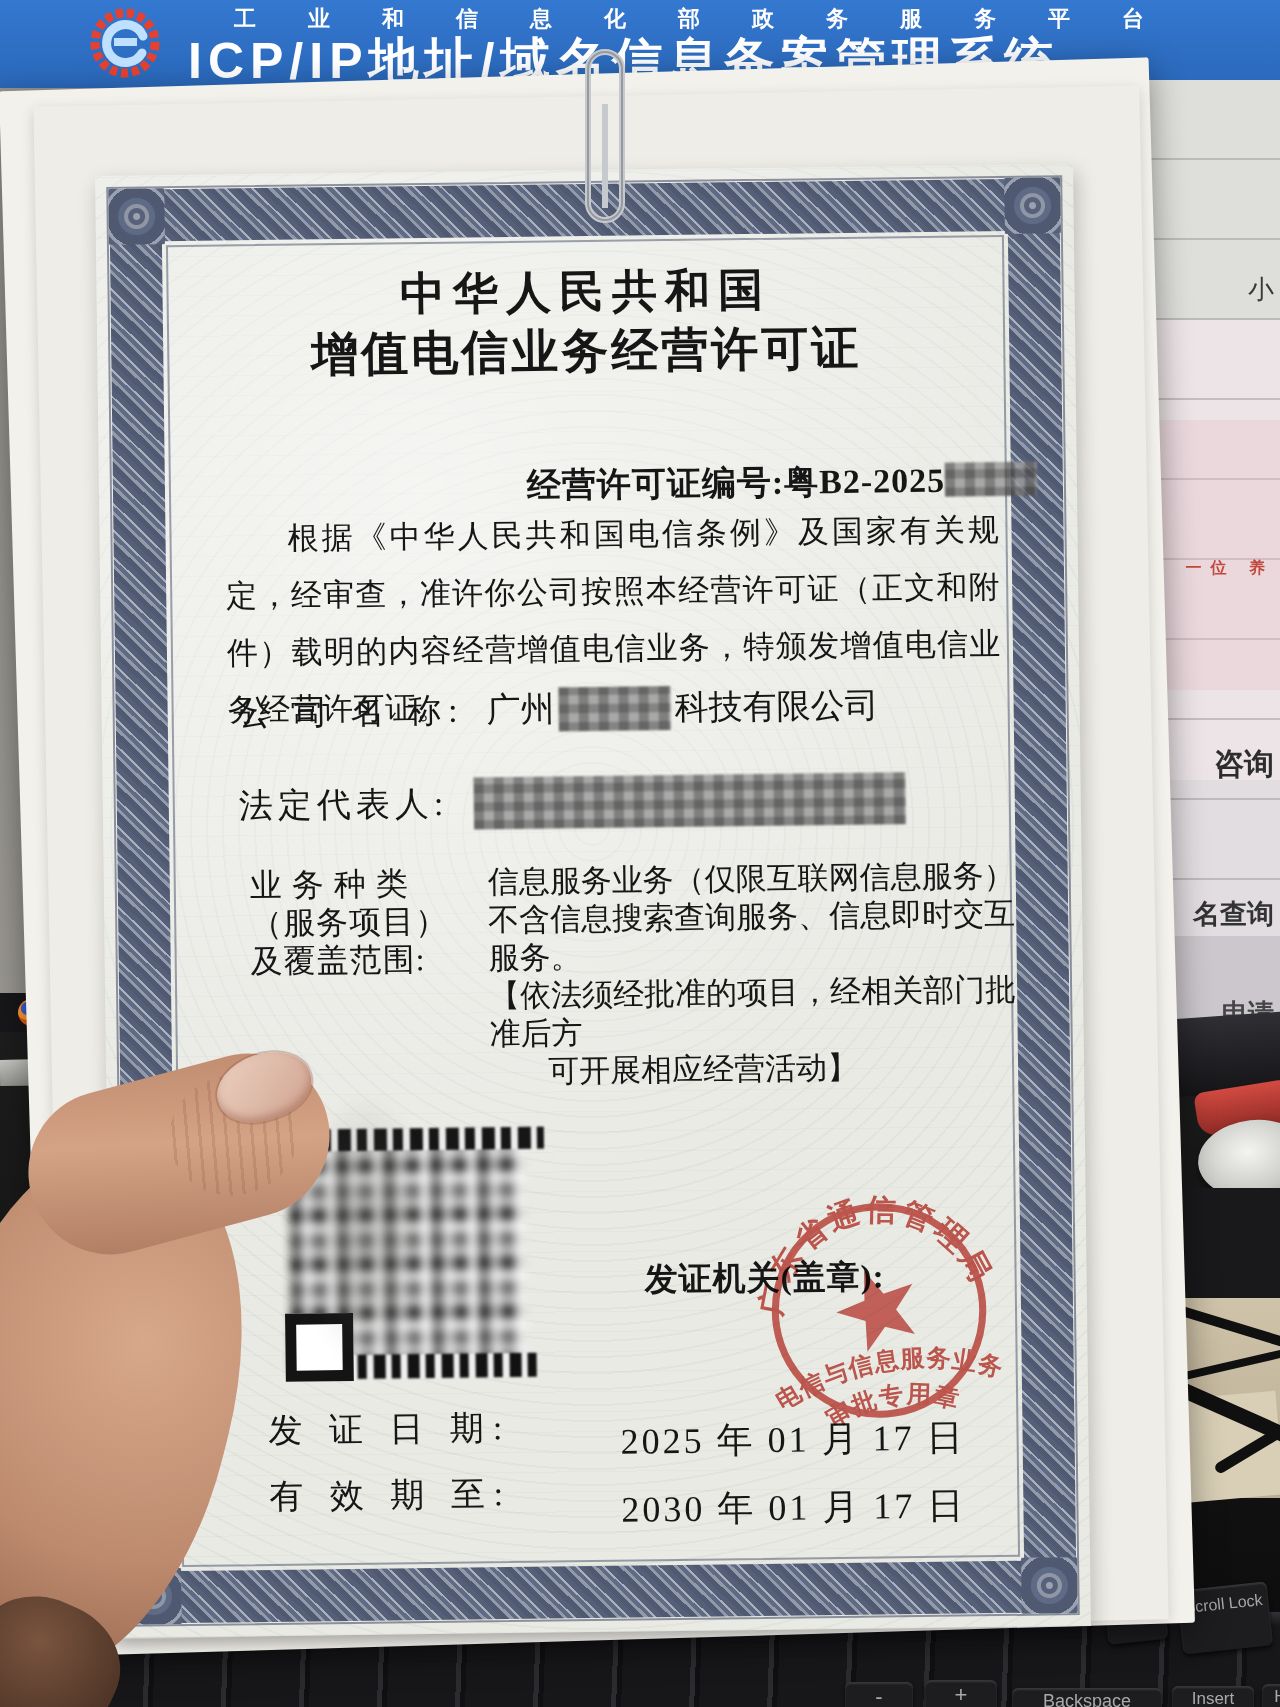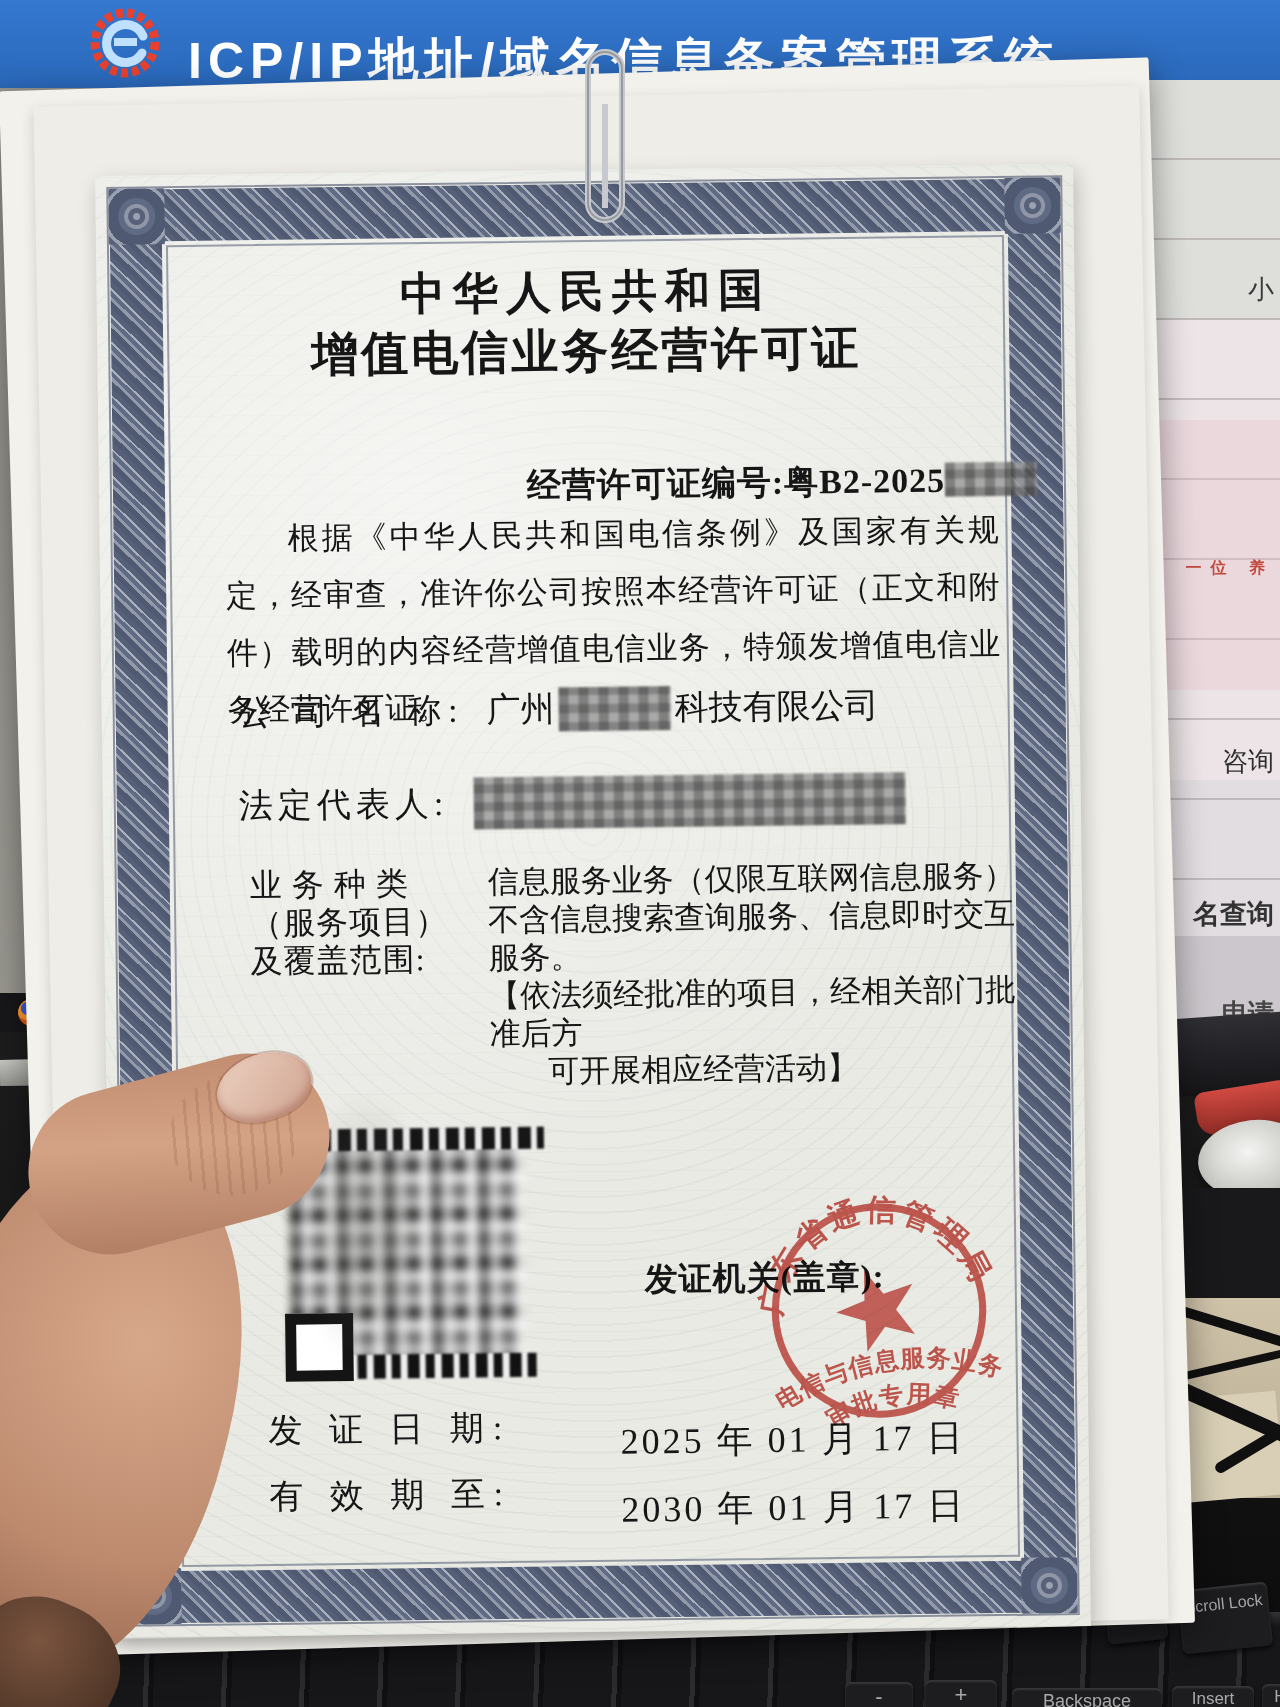--- a/index.html
+++ b/index.html
@@ -143,6 +143,7 @@
       <path d="M 59,34 A 19,19 0 1 0 58,51" fill="none" stroke="#bfe0ff" stroke-width="9" stroke-linecap="round"></path>
       <path d="M 30,40 H 53" stroke="#bfe0ff" stroke-width="8"></path>
     </svg>
+    <div class="abs banner-small">工业和信息化部政务服务平台</div>
     <div class="abs banner-big">ICP/IP地址/域名信息备案管理系统</div>
   </div>
 

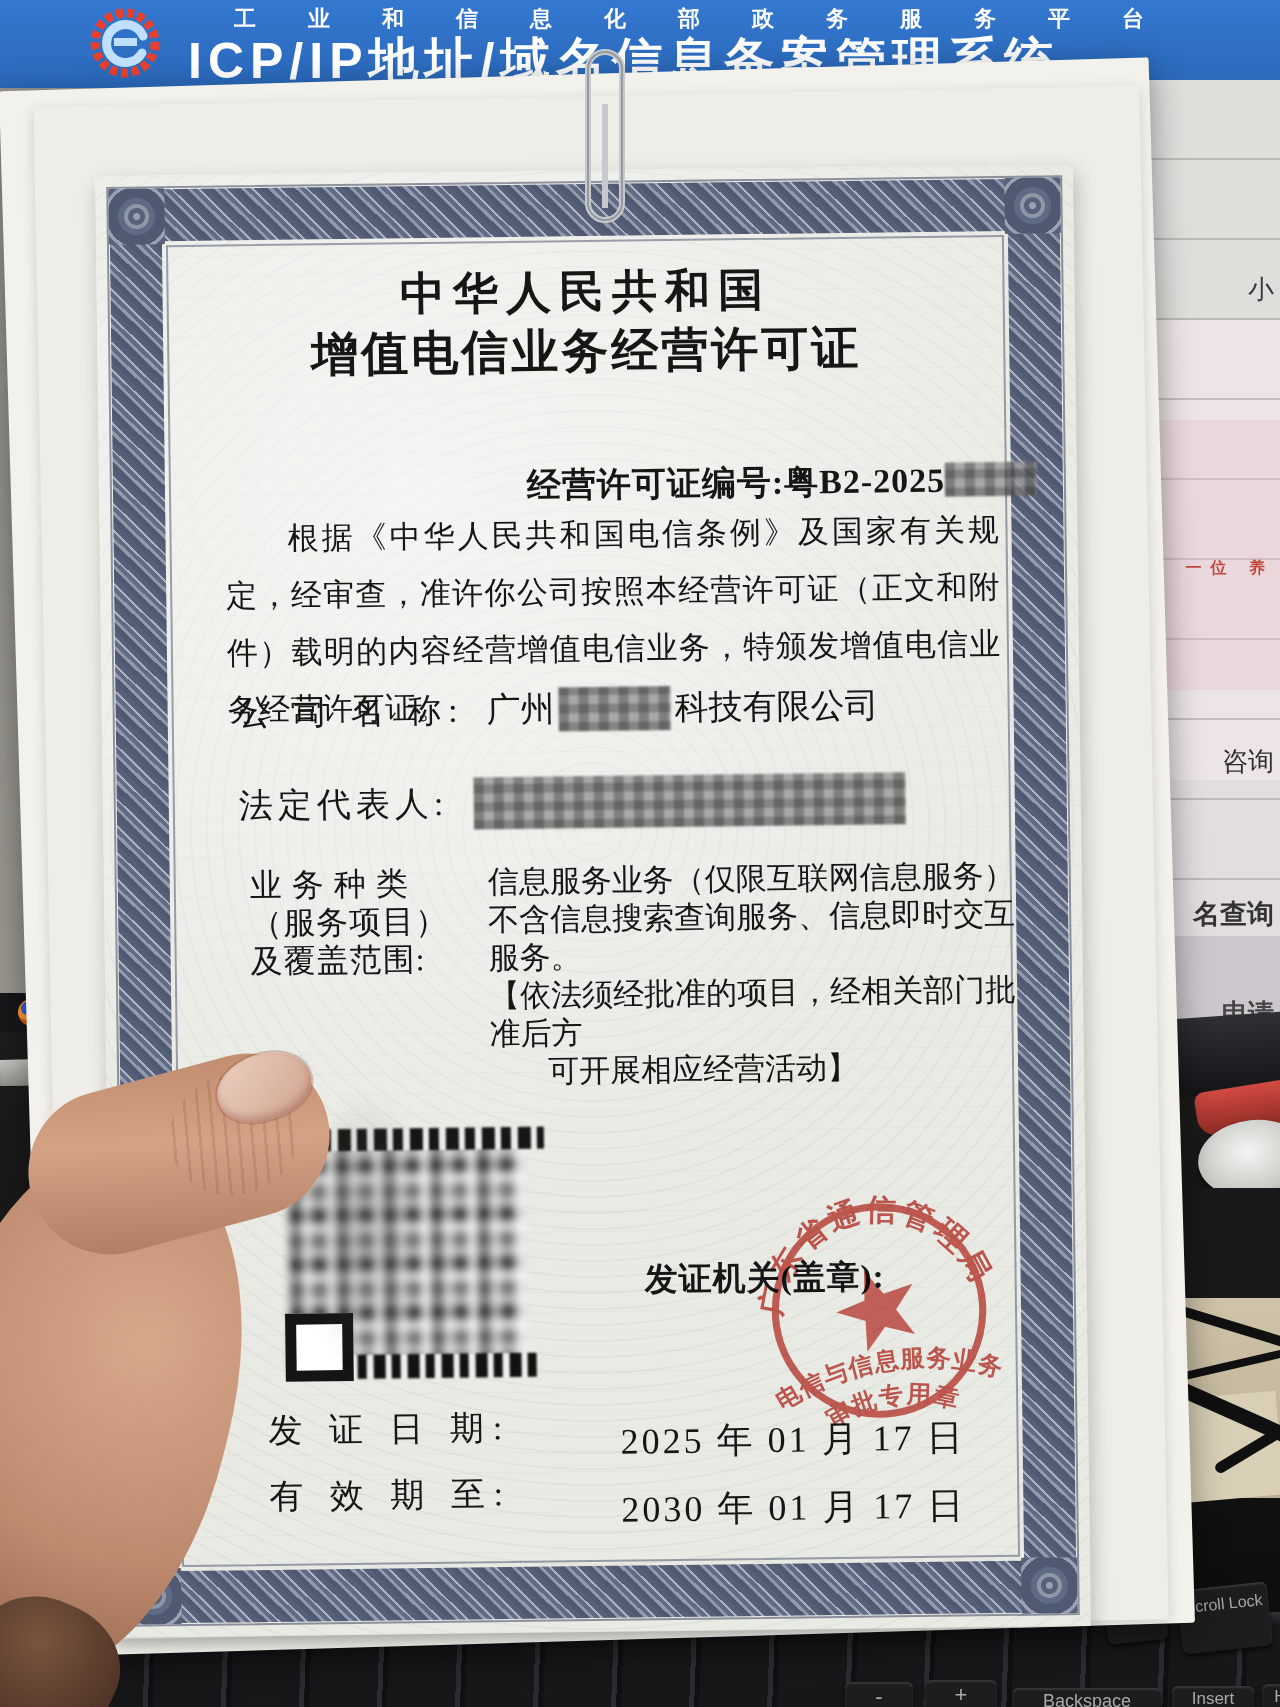--- a/index.html
+++ b/index.html
@@ -22,7 +22,7 @@
   .sr-item{right:6px;white-space:nowrap;color:#3a3a3a;}
   .sr-0{top:192px;font-size:26px;}
   .sr-1{top:478px;font-size:16px;color:#c2493e;letter-spacing:9px;font-weight:700;}
-  .sr-2{top:664px;font-size:26px;font-weight:400;color:#2d2d2d;}
+  .sr-2{top:664px;font-size:30px;font-weight:700;color:#2d2d2d;}
   .sr-3{top:816px;font-size:27px;font-weight:700;color:#333;}
   .sr-4{top:884px;font-size:26px;font-weight:700;color:#454545;margin-top:32px;}
 

